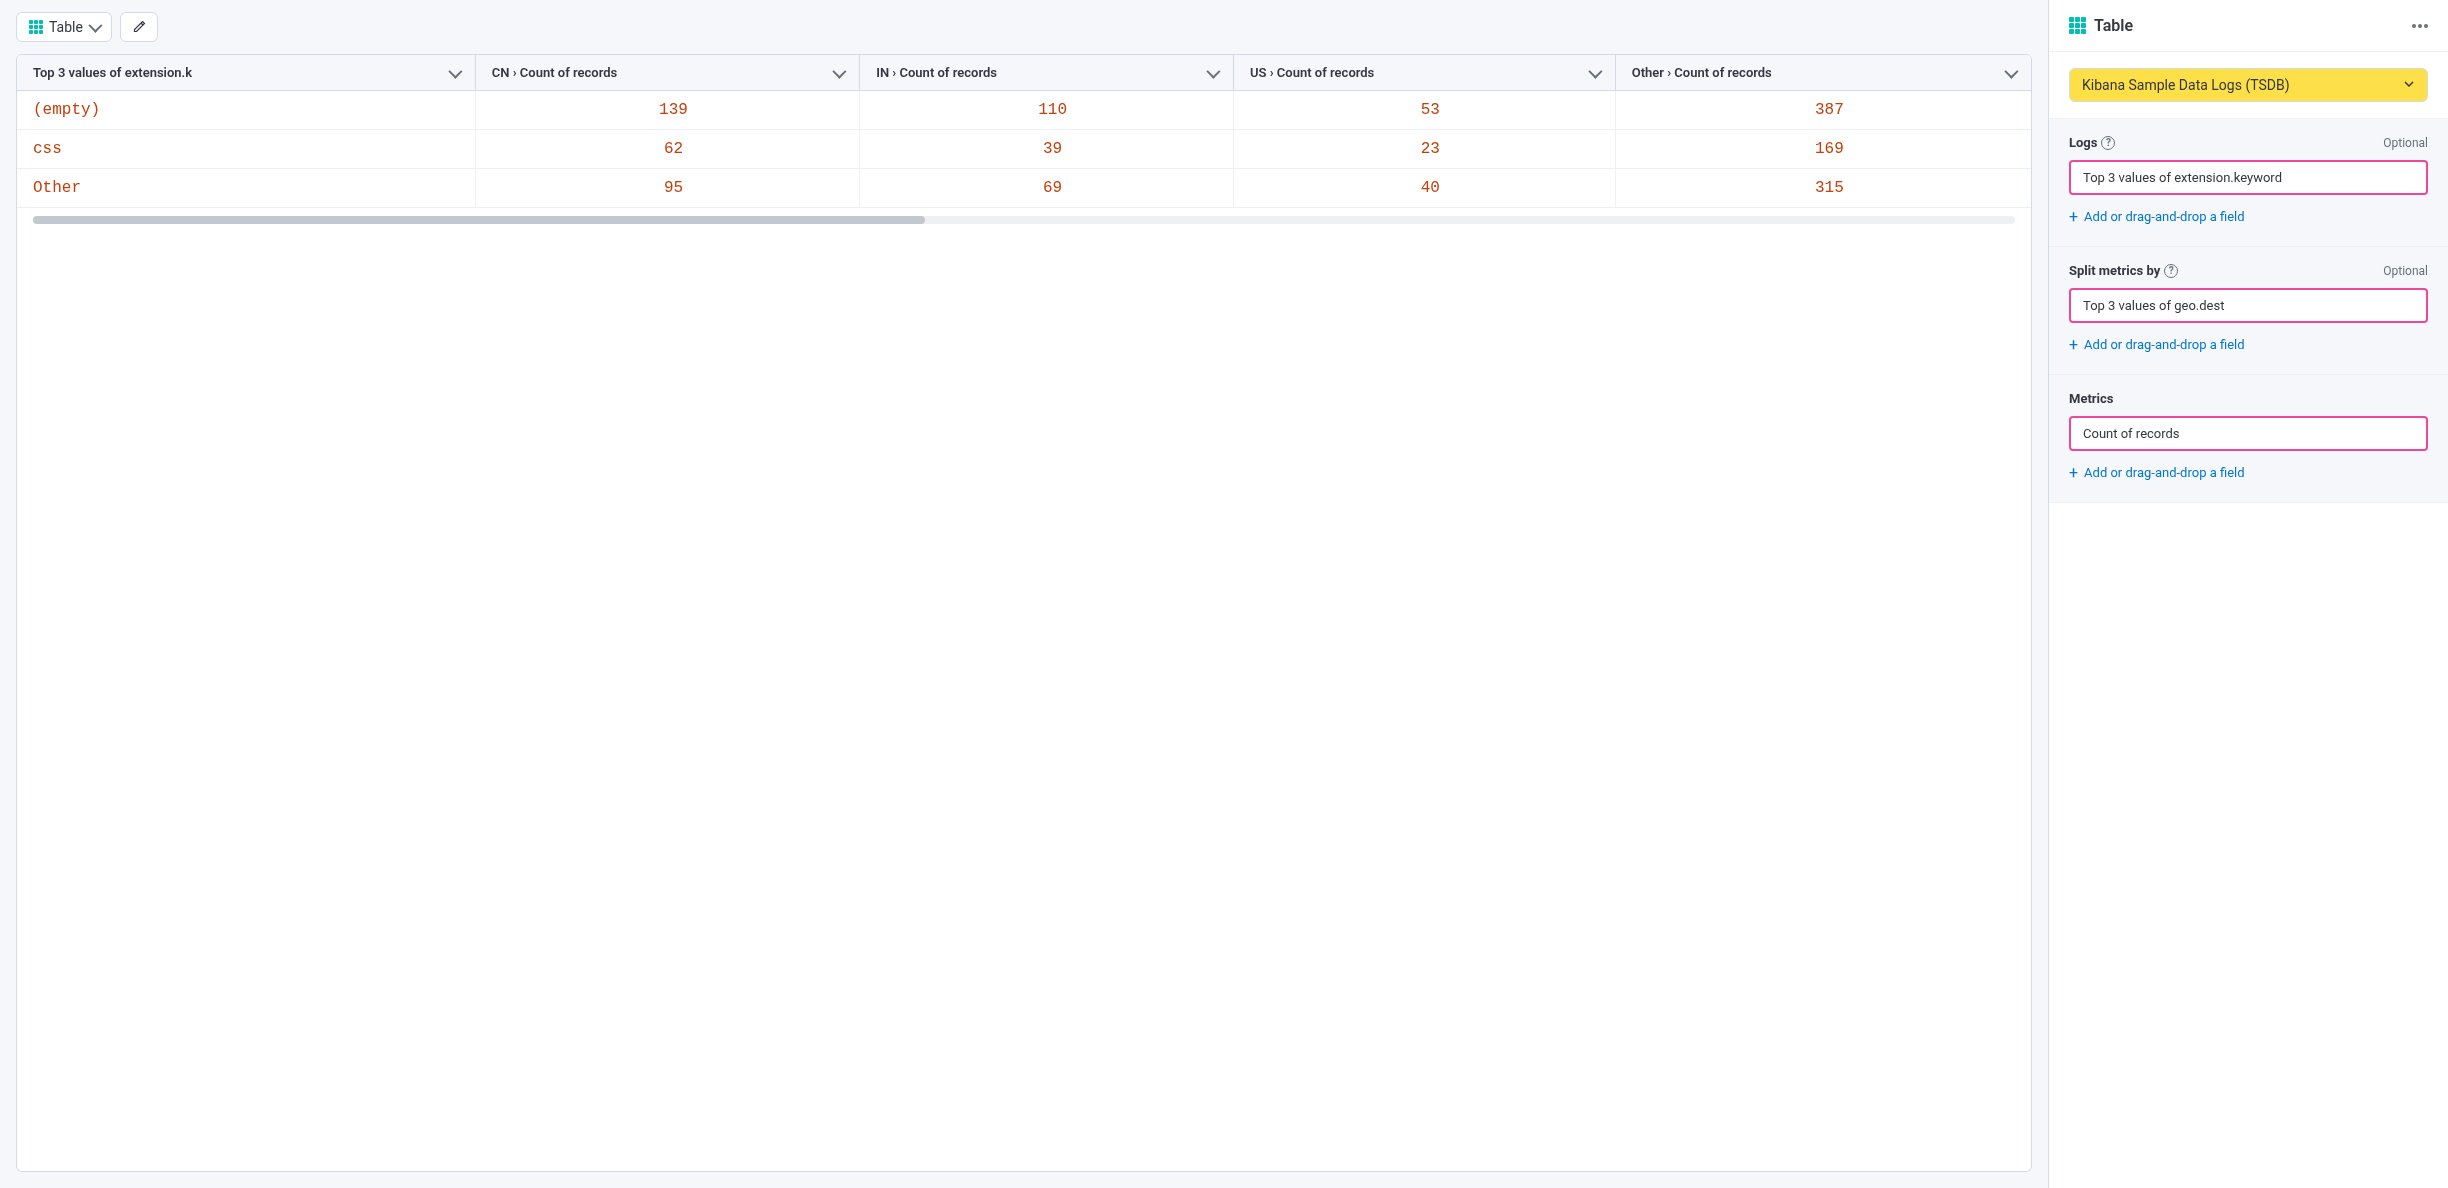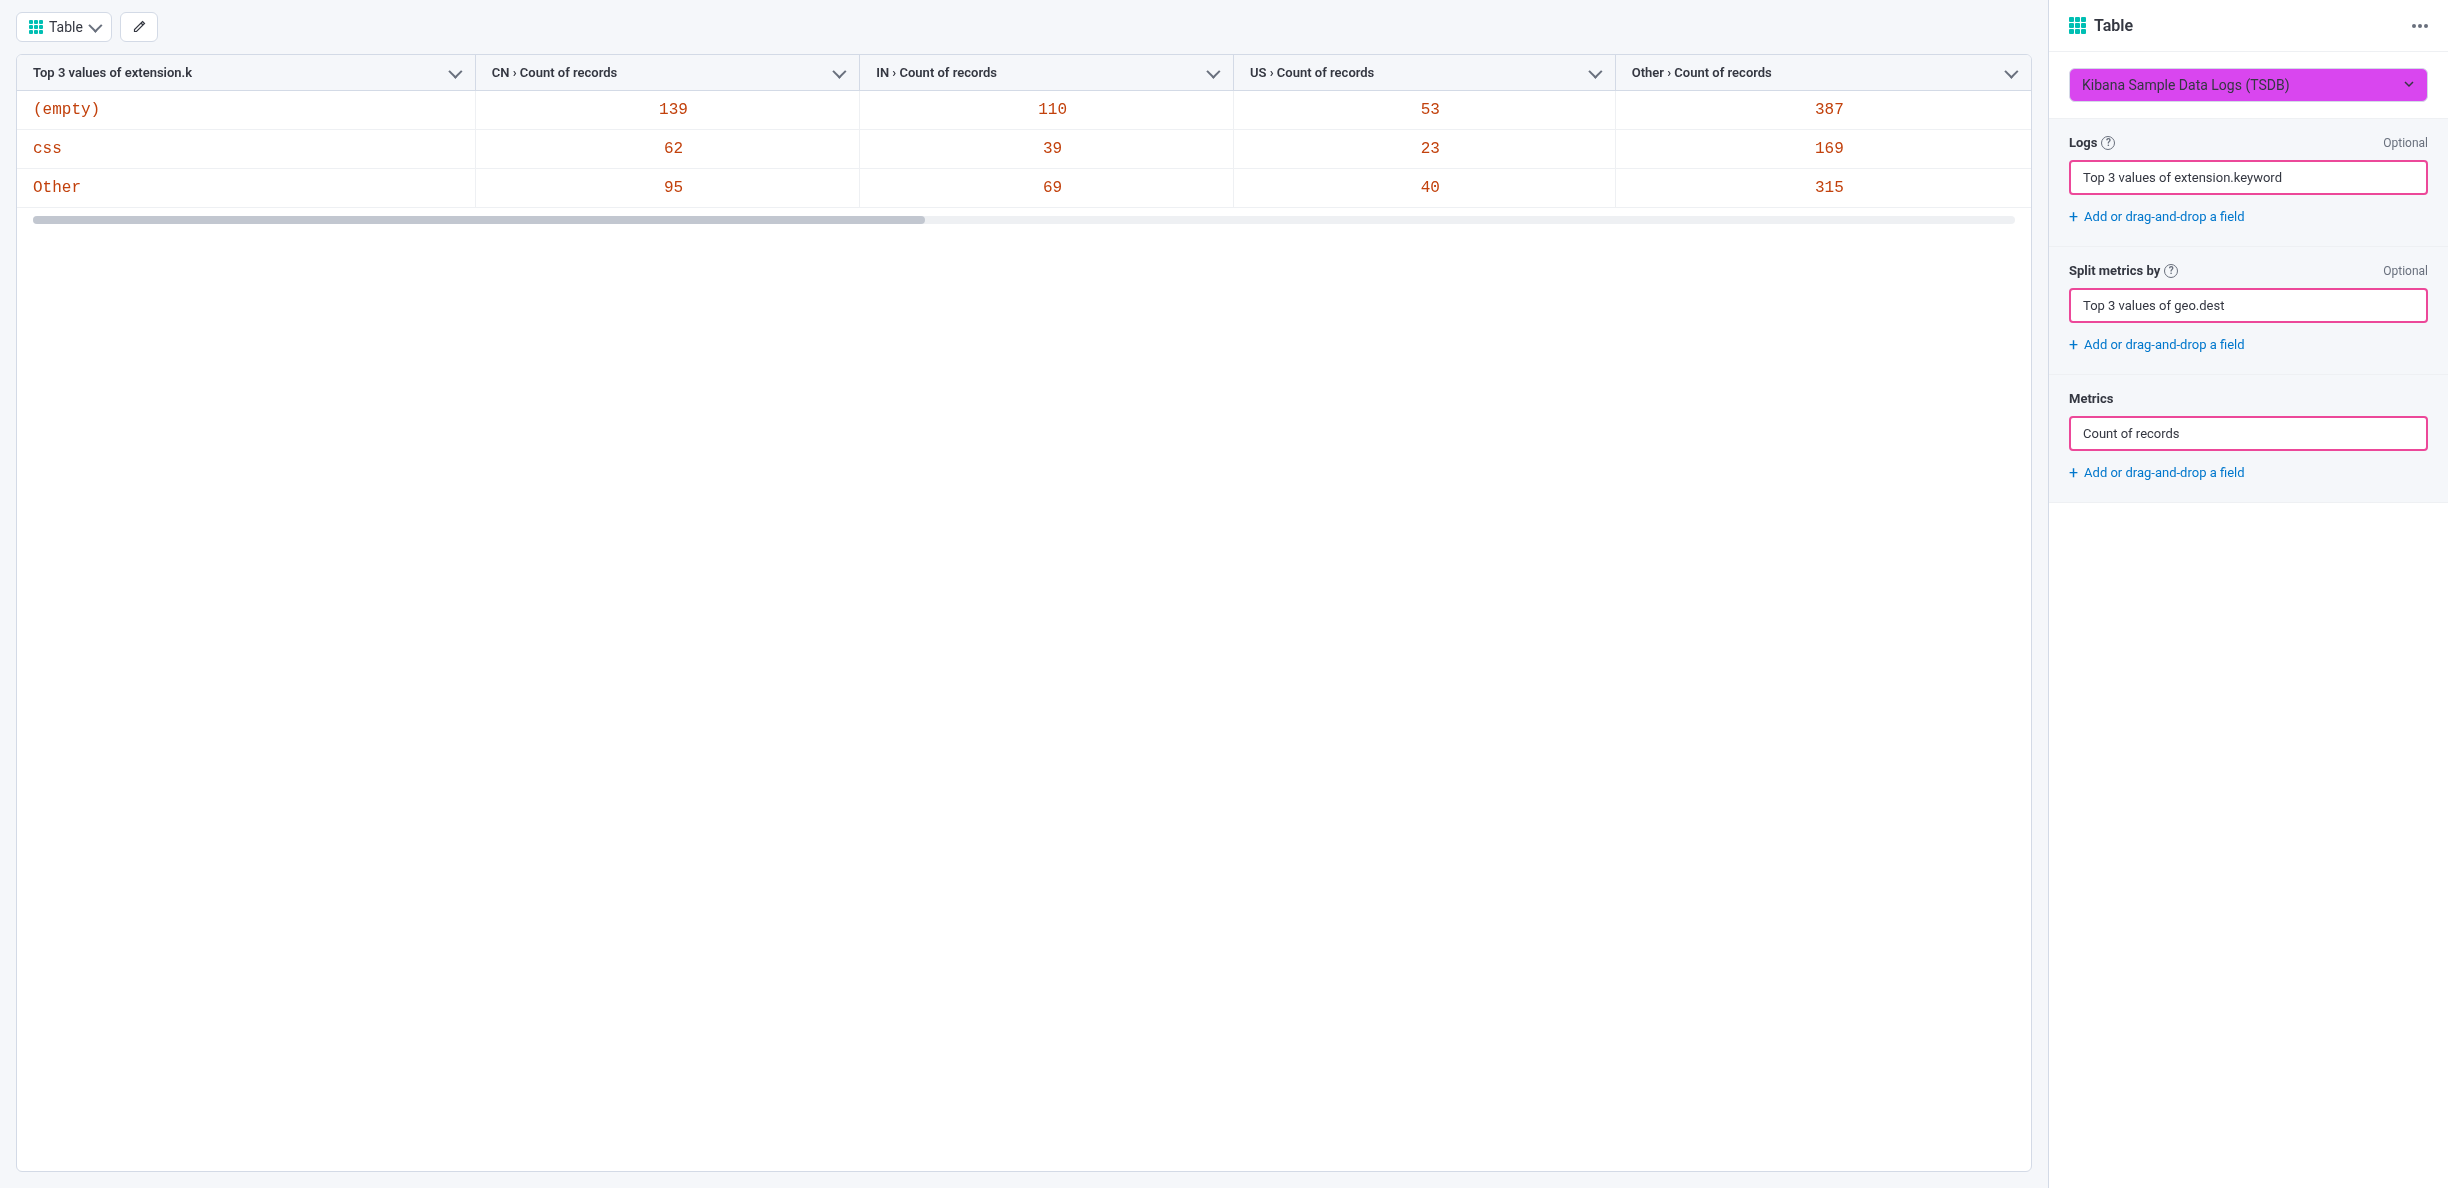--- a/index.html
+++ b/index.html
@@ -212,7 +212,7 @@
       border: 1px solid #d3dae6;
       border-radius: 6px;
       padding: 8px 12px;
-      background: #d946ef;
+      background: #fde047;
       cursor: pointer;
       font-size: 14px;
       color: #343741;

